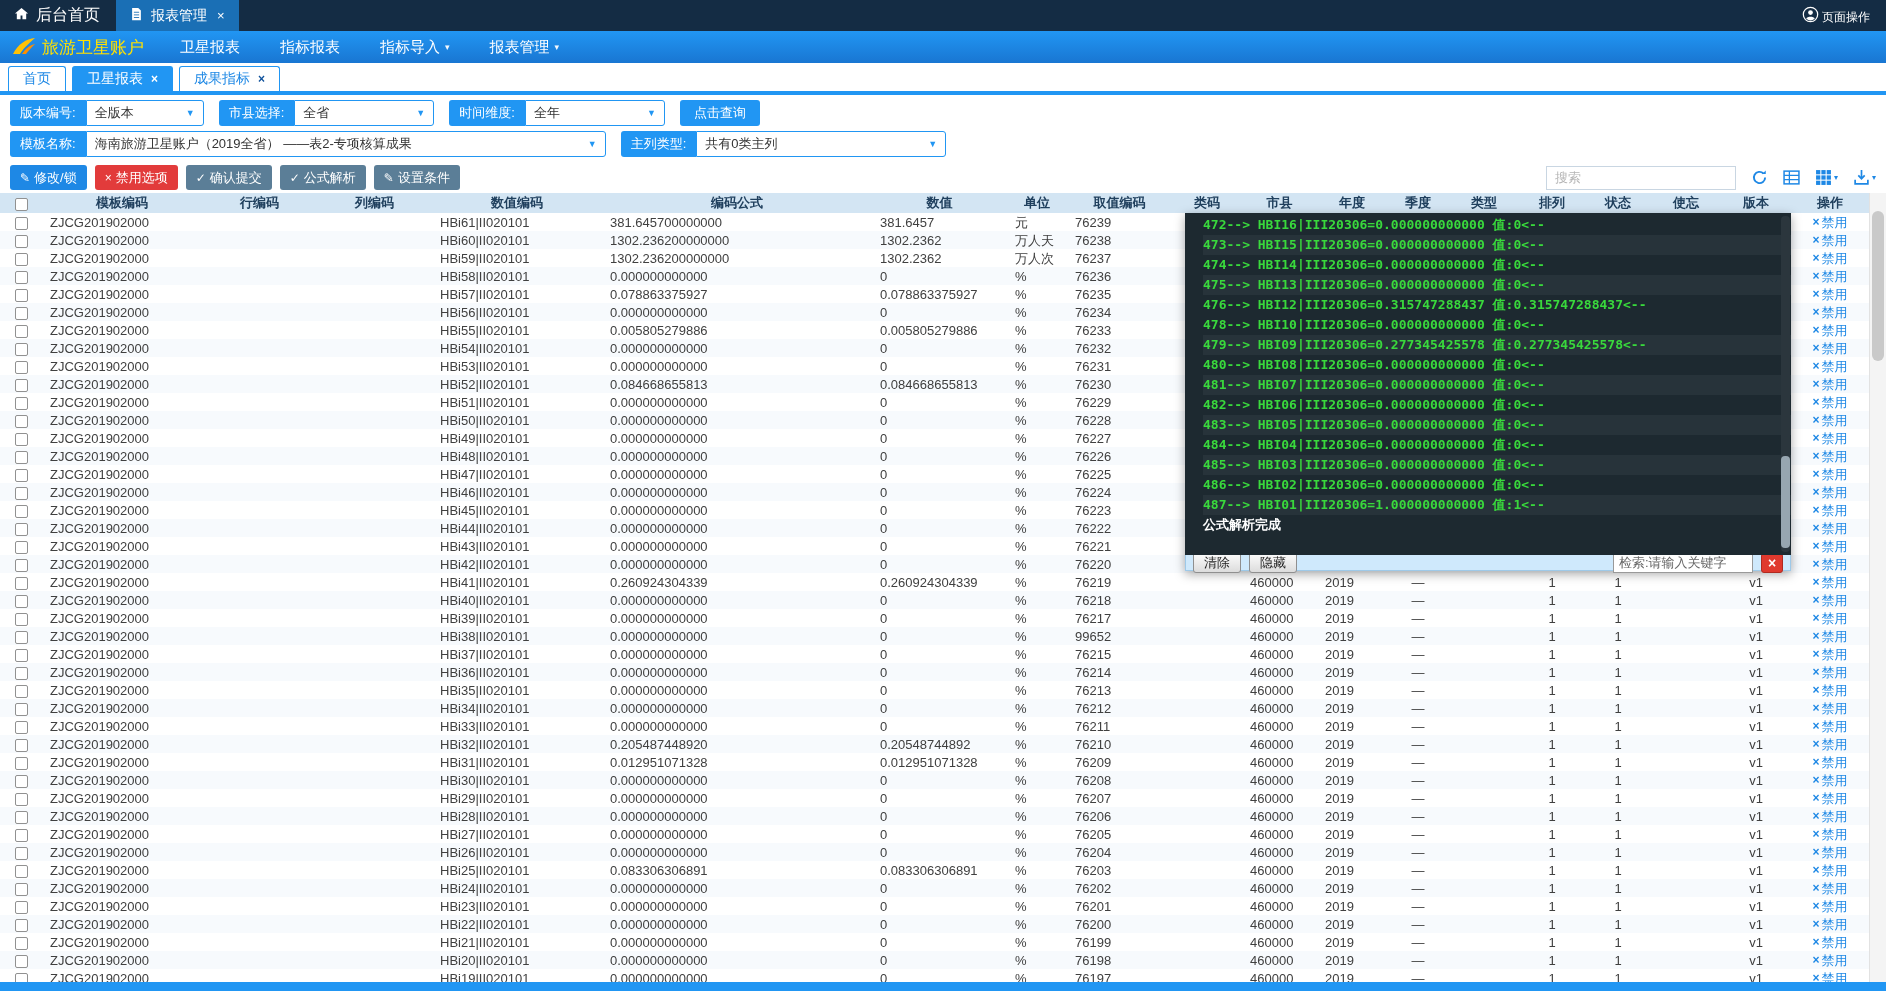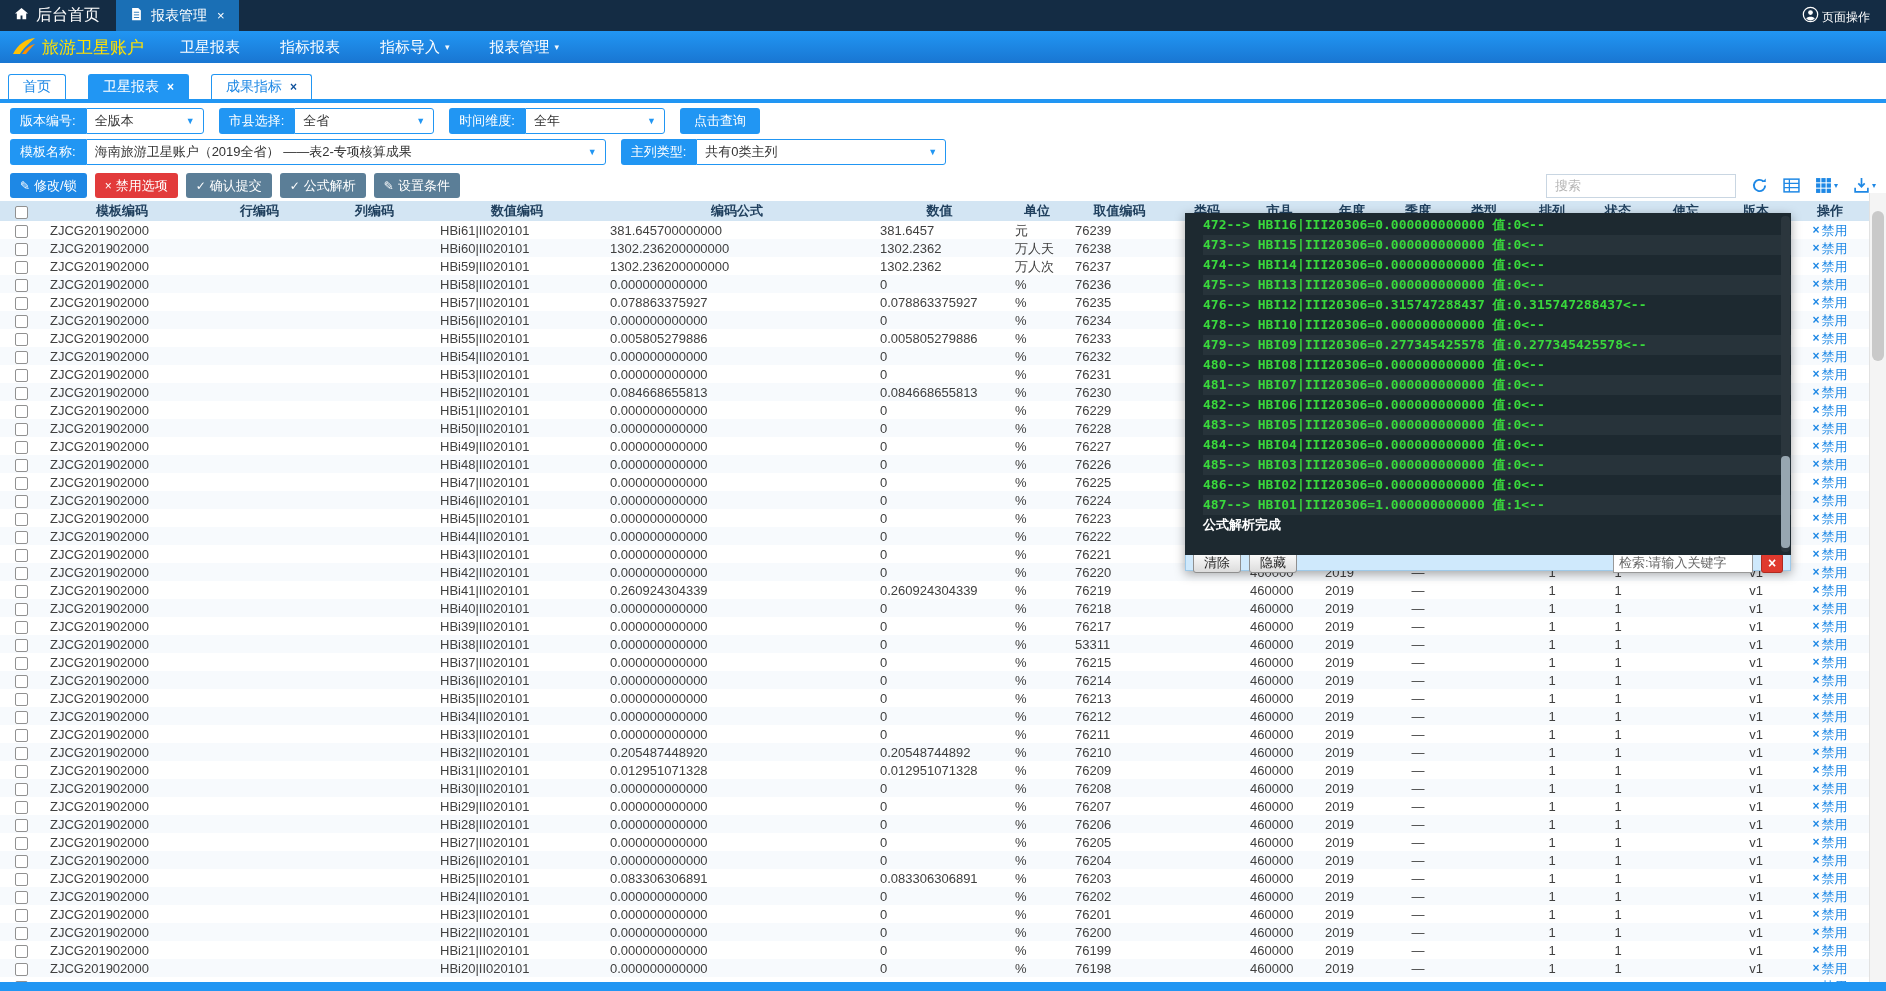--- a/index.html
+++ b/index.html
@@ -22,7 +22,7 @@
   .nav-caret{font-size:9px;opacity:.95}
 
   
-  .tabrow{height:36px;background:#fff;display:flex;align-items:flex-end;padding-left:8px;gap:22px}
+  .tabrow{height:28px;background:#fff;display:flex;align-items:flex-end;padding-left:8px;gap:6px}
   .tab{height:25px;display:flex;align-items:center;gap:8px;padding:0 14px;border:1px solid #2196f3;border-bottom:none;
        border-radius:3px 3px 0 0;color:#1e88e5;font-size:14px;background:#fff;cursor:pointer}
   .tab.active{background:#2196f3;color:#fff}

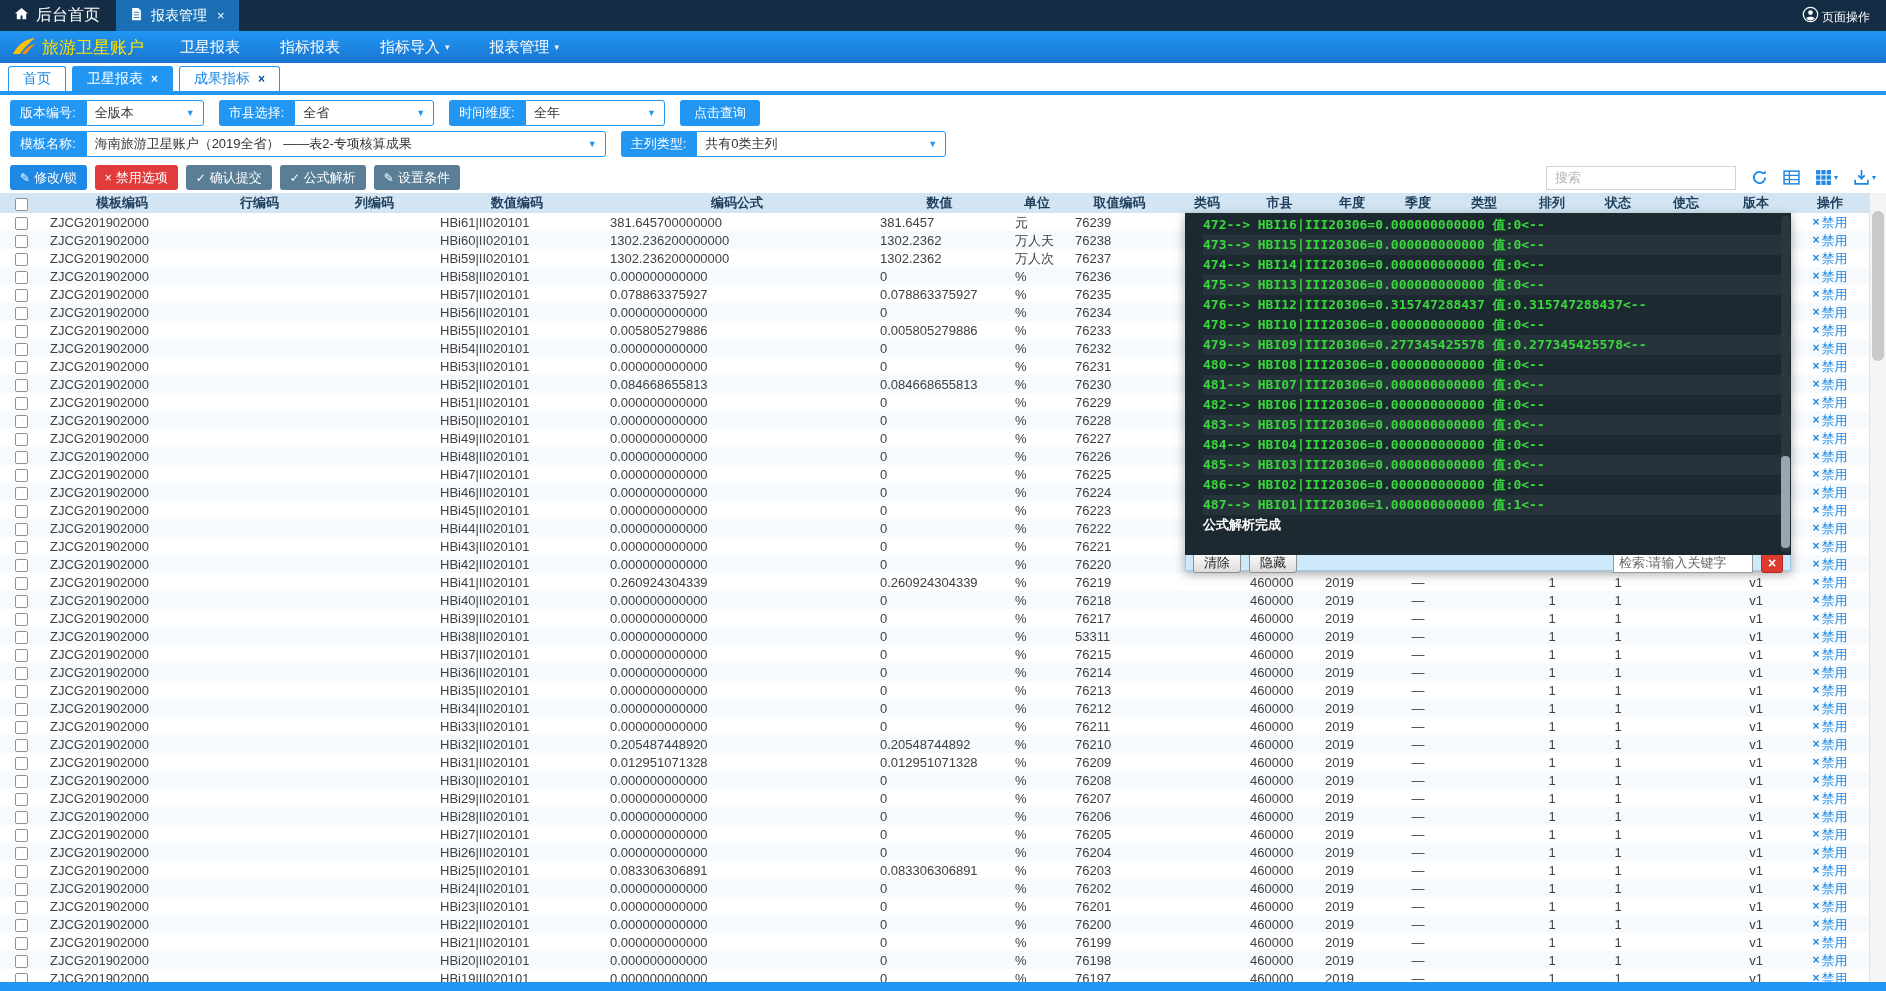--- a/index.html
+++ b/index.html
@@ -874,7 +874,7 @@
         <td>0.000000000000</td>
         <td>0</td>
         <td>%</td>
-        <td>53311</td>
+        <td>99652</td>
         <td></td>
         <td>460000</td>
         <td>2019</td>

